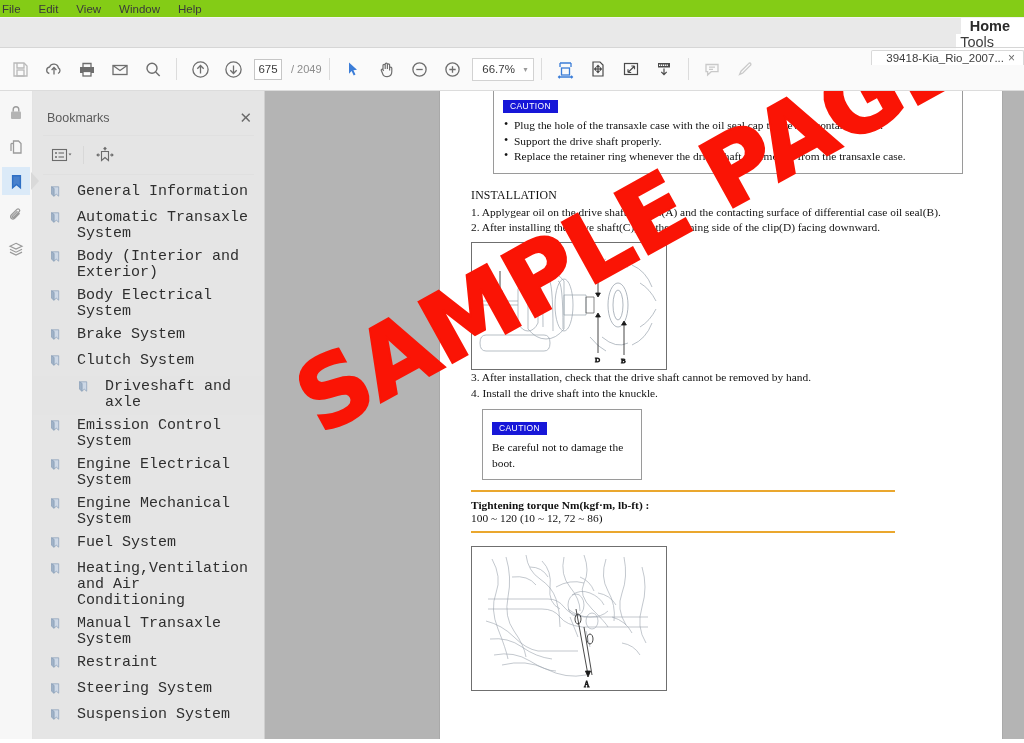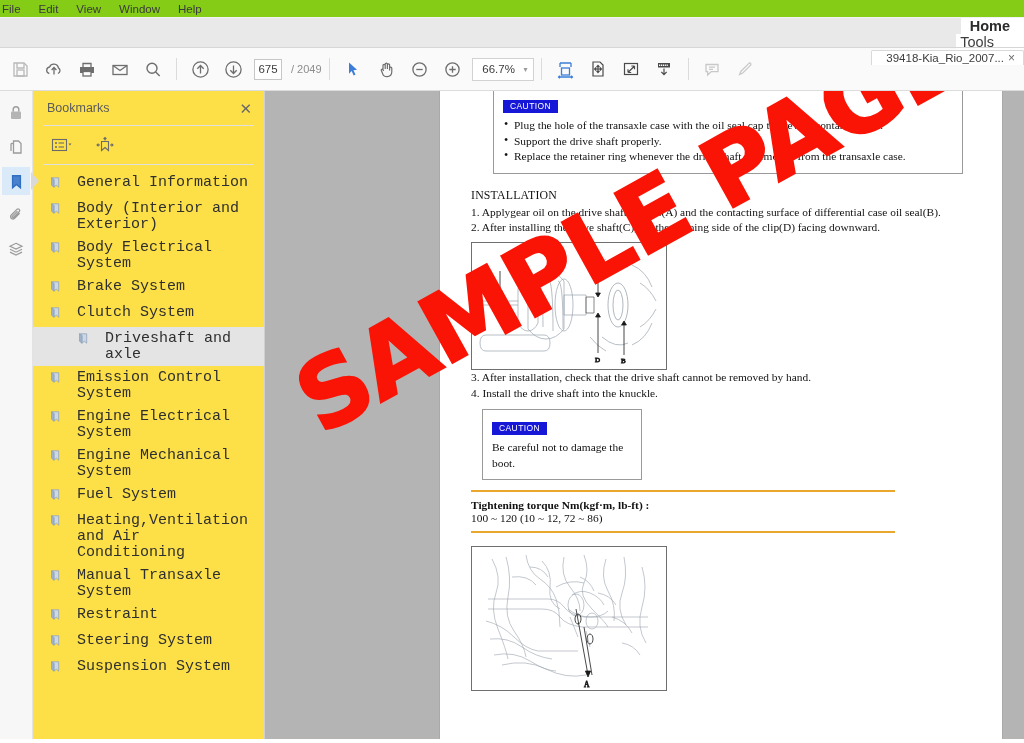--- a/index.html
+++ b/index.html
@@ -83,8 +83,8 @@
   }
 
   .bmpanel {
-    width:232px; background:#fde047; border-right:1px solid #cfcfcf;
-    display:flex; flex-direction:column;
+    width:232px; background:#e5e5e5; border-right:1px solid #cfcfcf;
+    display:flex; flex-direction:column;justify-content:center;
   }
   .bmhead {
     height:34px; display:flex; align-items:center; justify-content:space-between;

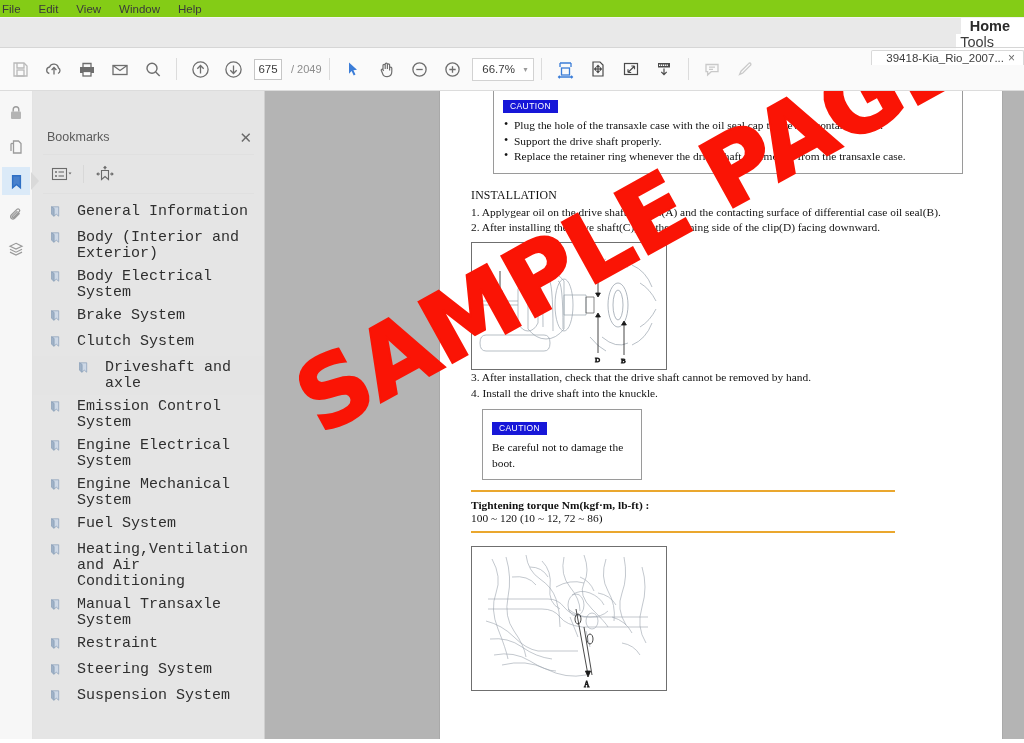--- a/index.html
+++ b/index.html
@@ -373,6 +373,13 @@
                 <path d="M2.5 1.8l2.4 1.6v7.8l-2.4-2z" fill="#9fb2c8" stroke="#8fa3bb" stroke-width=".8"></path>
               </svg></span>
             <span class="bmlabel">General Information</span>
+          </div>
+          <div class="bmitem">
+            <span class="bmico"><svg width="13" height="13" viewBox="0 0 13 13" fill="none">
+                <path d="M2.5 1.8h7.2v9.4l-2.4-2-2.4 2V3.4z" fill="#cdd8e6" stroke="#8fa3bb" stroke-width=".8"></path>
+                <path d="M2.5 1.8l2.4 1.6v7.8l-2.4-2z" fill="#9fb2c8" stroke="#8fa3bb" stroke-width=".8"></path>
+              </svg></span>
+            <span class="bmlabel">Automatic Transaxle System</span>
           </div>
           <div class="bmitem">
             <span class="bmico"><svg width="13" height="13" viewBox="0 0 13 13" fill="none">

